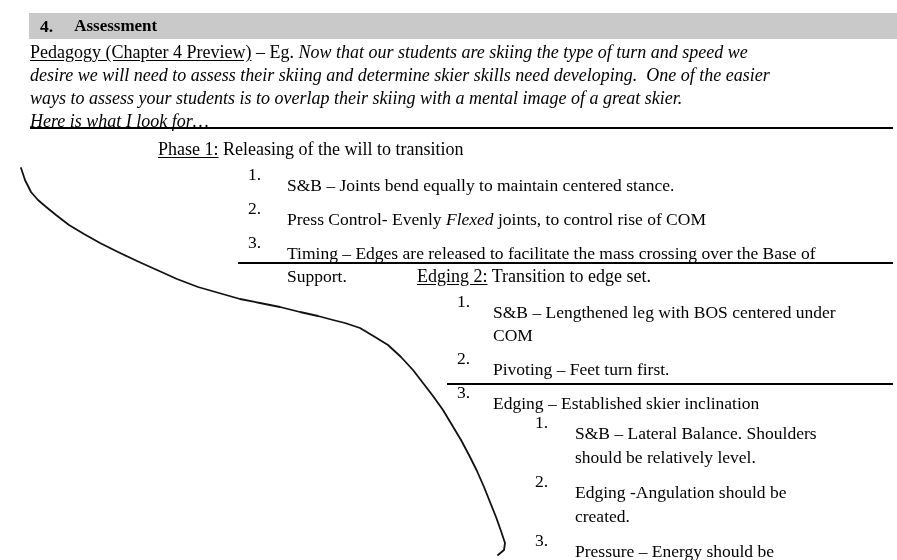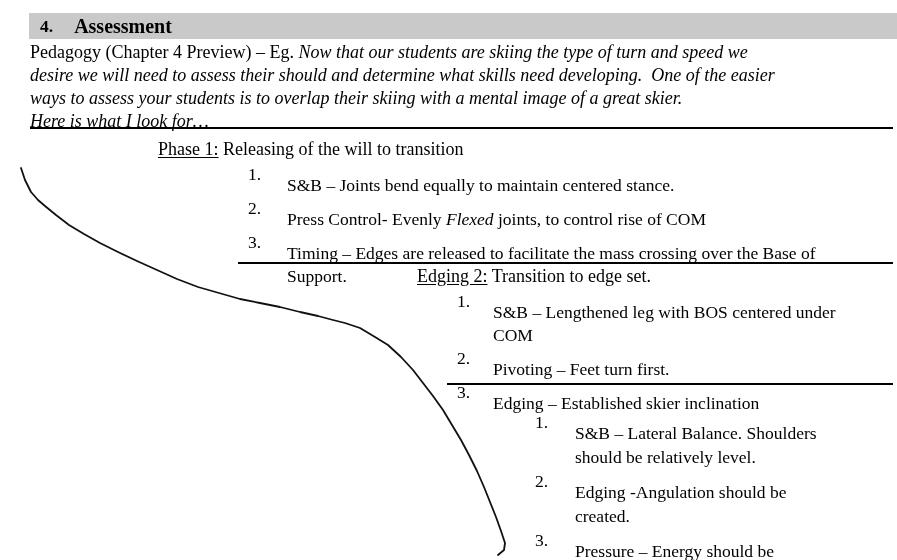--- a/index.html
+++ b/index.html
@@ -16,7 +16,7 @@
     background:#c9c9c9; display:flex; align-items:center;
   }
   .hnum   { font-weight:bold; font-size:17.5px; margin-left:11px; }
-  .htitle { font-weight:bold; font-size:20px; margin-left:21px; }
+  .htitle { font-weight:bold; font-size:17px; margin-left:21px; }
 
   
   .intro { position:absolute; left:30px; top:41px; width:866px; font-size:18px; line-height:23px; }

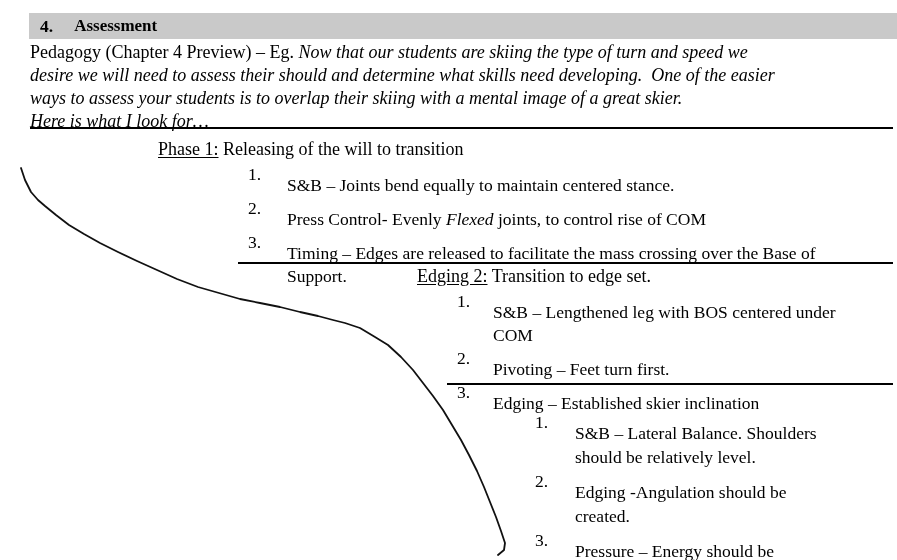--- a/index.html
+++ b/index.html
@@ -21,7 +21,7 @@
   
   .intro { position:absolute; left:30px; top:41px; width:866px; font-size:18px; line-height:23px; }
   .iline { white-space:nowrap; }
-  .lead  { text-underline-offset:2px;margin-top:8px; }
+  .lead  { text-decoration:underline; text-underline-offset:2px;margin-top:8px; }
   .it    { font-style:italic; }
   .bi    { font-style:italic; font-weight:normal;text-align:right; }
 

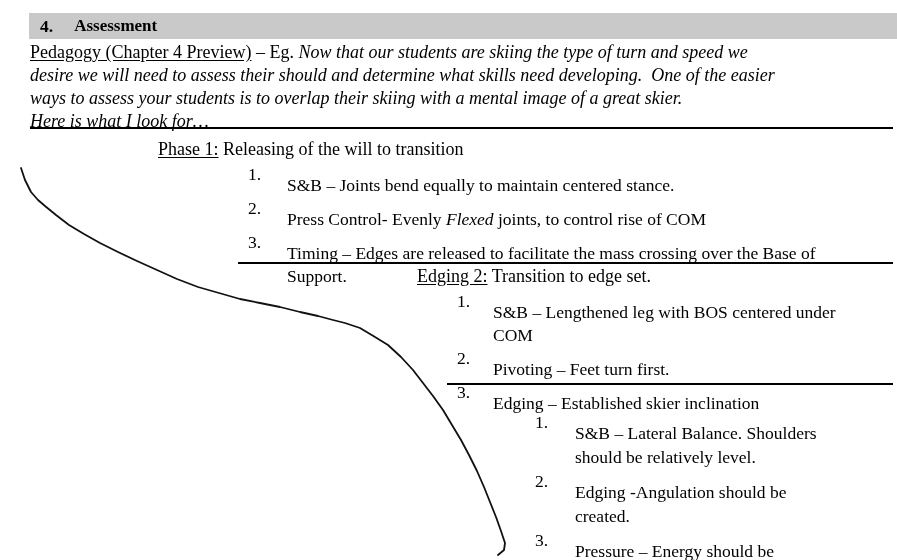--- a/index.html
+++ b/index.html
@@ -66,7 +66,7 @@
 
   <div class="intro">
     <div class="iline"><span class="lead">Pedagogy (Chapter 4 Preview)</span><span> – Eg. </span><span class="it">Now that our students are skiing the type of turn and speed we</span></div>
-    <div class="iline"><span class="it">desire we will need to </span><span class="bi">assess</span><span class="it"> their should and determine what </span><span class="bi">skills</span><span class="it"> need developing.&nbsp; One of the easier</span></div>
+    <div class="iline"><span class="it">desire we will need to </span><span class="bi">assess</span><span class="it"> their skiing and determine skier </span><span class="bi">skills</span><span class="it"> need developing.&nbsp; One of the easier</span></div>
     <div class="iline"><span class="it">ways to assess your students is to overlap their skiing with a mental image of a great skier.</span></div>
     <div class="iline"><span class="it">Here is what I look for…</span></div>
   </div>

